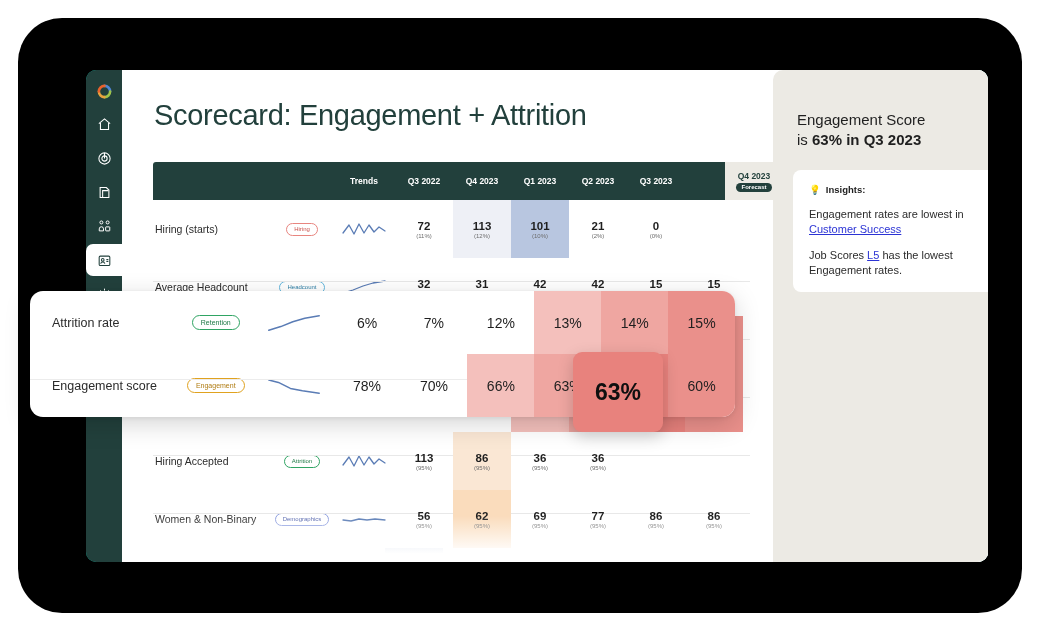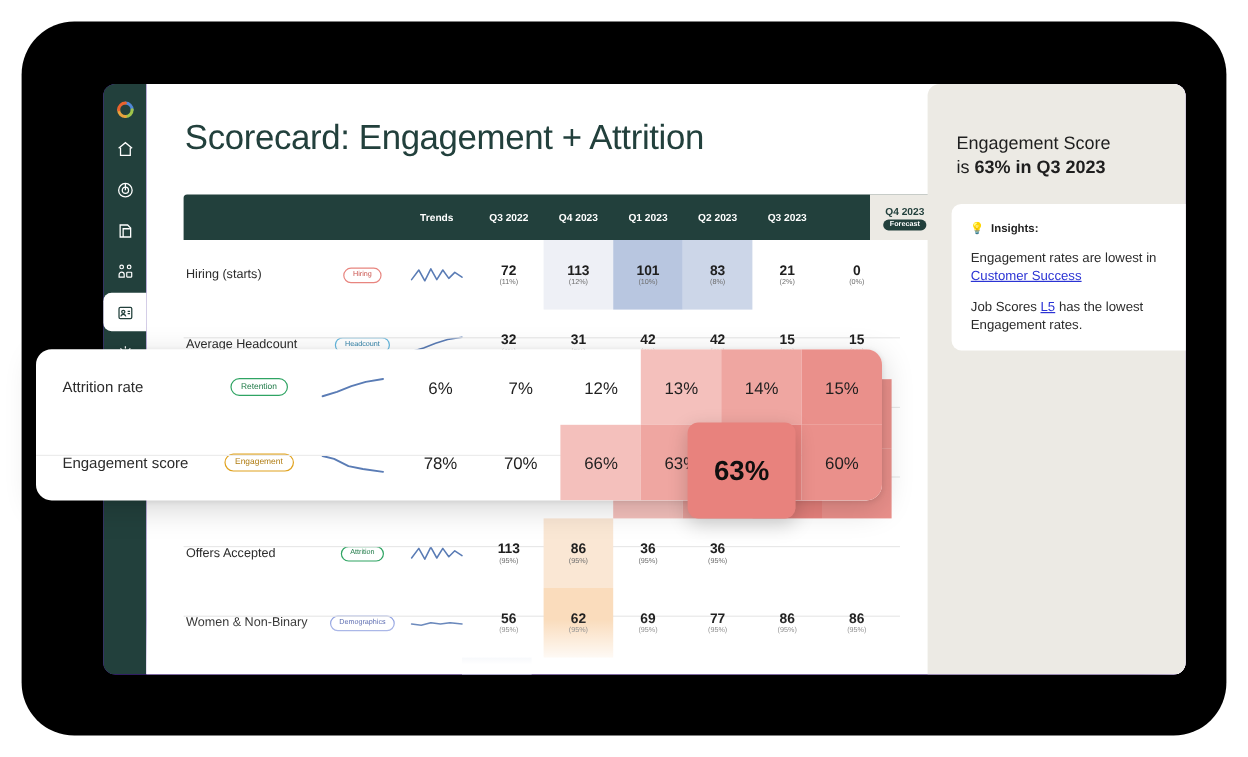--- a/index.html
+++ b/index.html
@@ -28,7 +28,7 @@
     width: 902px; height: 492px;
     border-radius: 10px;
     overflow: hidden;
-    background: #6d28d9;
+    background: #14b8a6;
   }
 
   

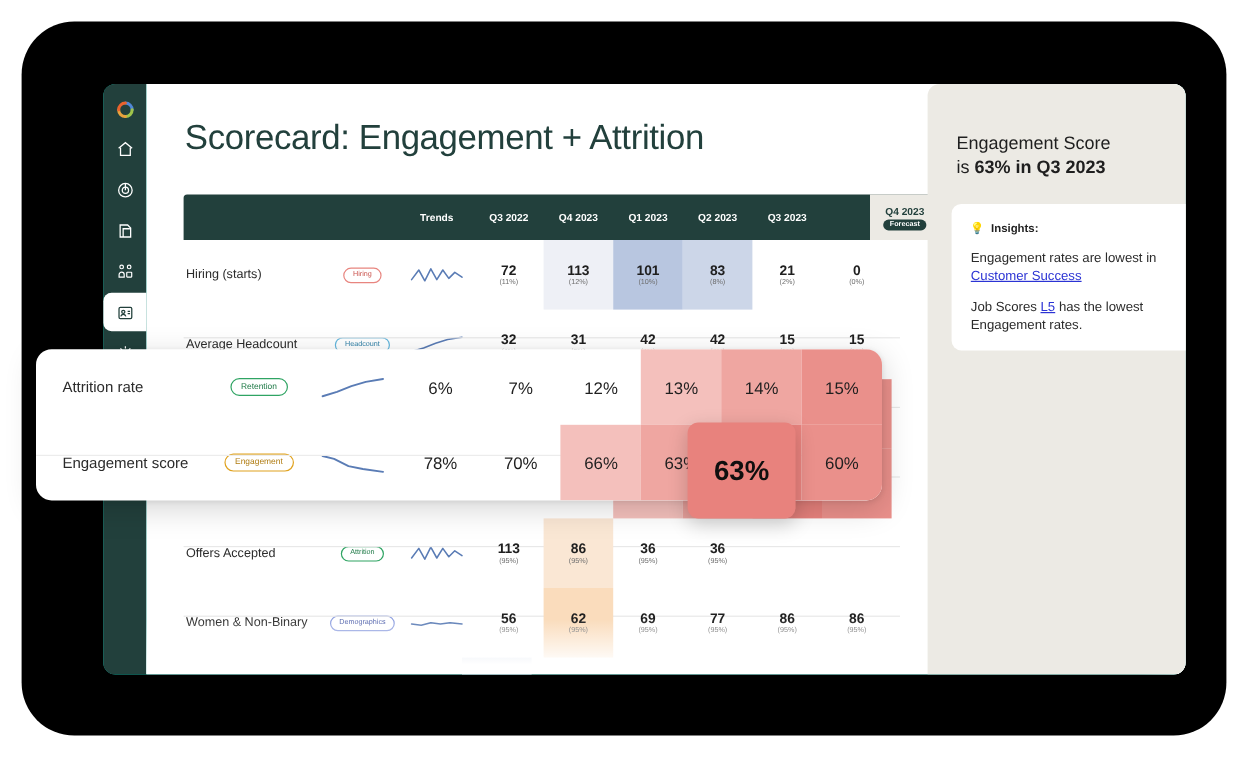--- a/index.html
+++ b/index.html
@@ -403,11 +403,6 @@
                 <div class="num-sub">(10%)</div>
               </div>
               <div class="cell-num">
-                <div class="hm" style="background:#ccd6e8"></div>
-                <div class="num-main">83</div>
-                <div class="num-sub">(8%)</div>
-              </div>
-              <div class="cell-num">
                 <div class="hm" style="background:transparent"></div>
                 <div class="num-main">21</div>
                 <div class="num-sub">(2%)</div>

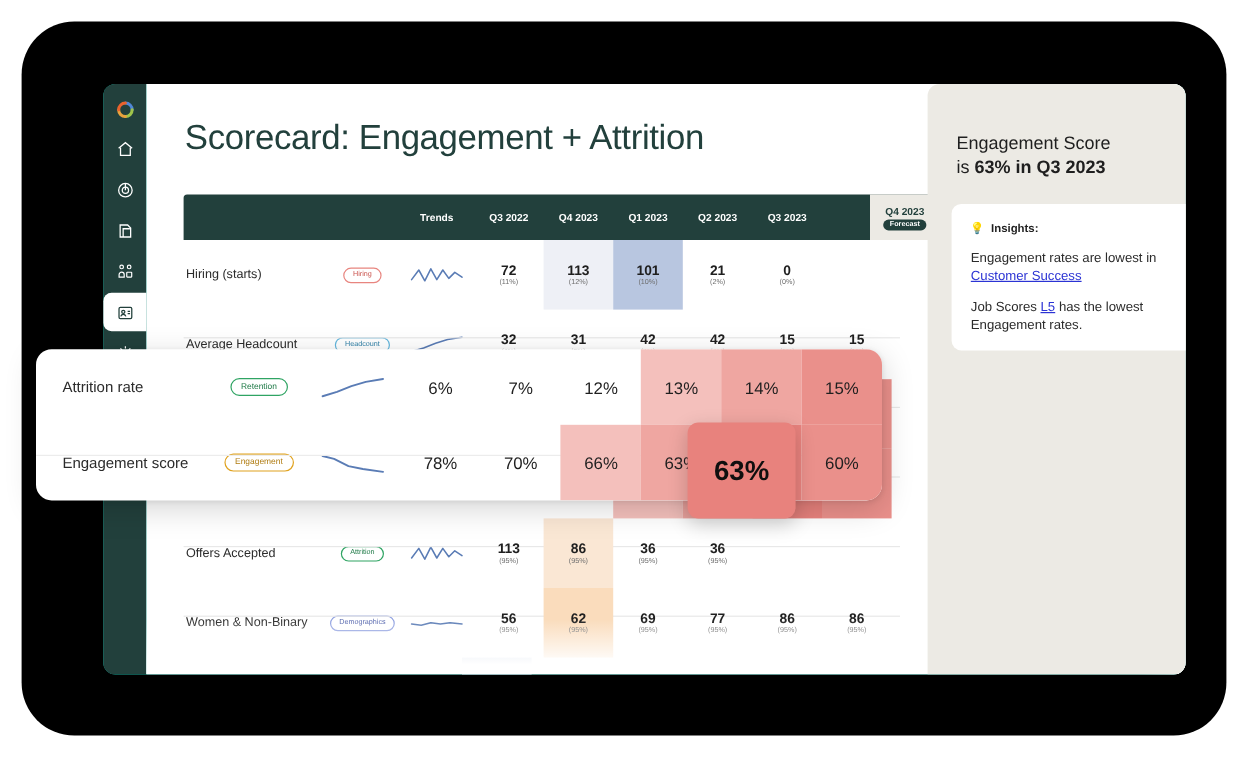--- a/index.html
+++ b/index.html
@@ -525,7 +525,7 @@
               </div>
             </div>
             <div class="trow">
-              <div class="cell-label">Offers Accepted</div>
+              <div class="cell-label">Hiring Accepted</div>
               <div class="cell-pill">
                 <span class="pill attrition">Attrition</span>
               </div>

